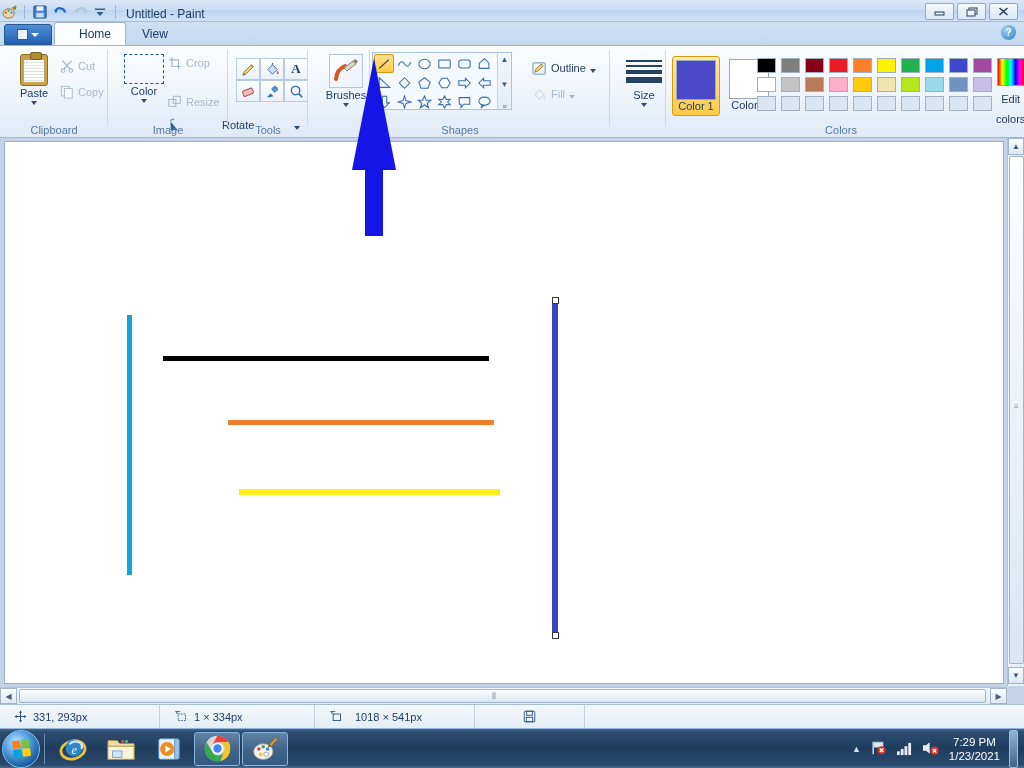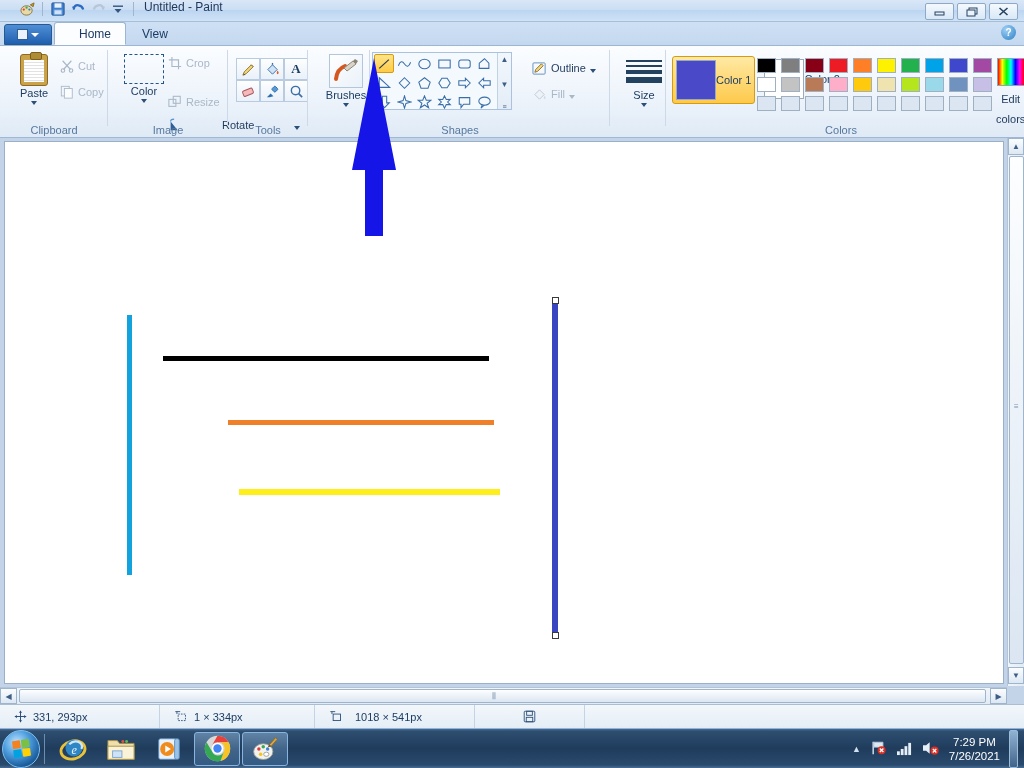--- a/index.html
+++ b/index.html
@@ -16,7 +16,7 @@
     position: absolute; left:0; top:0; width:1024px; height:22px;
     background: linear-gradient(to bottom,#d9e7f7 0%,#cbdef4 45%,#bcd5f0 50%,#cfe3f7 100%);
     border-bottom: 1px solid #a7bed8;
-    display:flex; align-items:flex-start; padding-left:18px;
+    display:flex; align-items:flex-end; padding-left:0;
   }
   .qat { display:flex; align-items:center; gap:2px; }
   .qat-icon { width:18px; height:18px; display:flex; align-items:center; justify-content:center; }

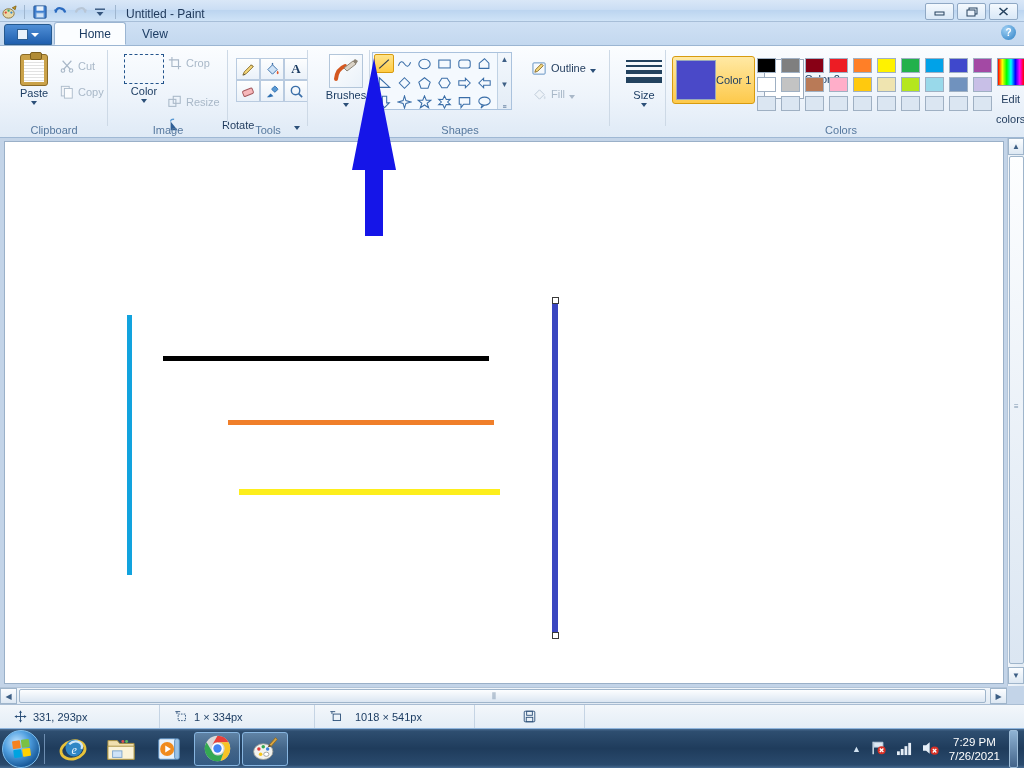--- a/index.html
+++ b/index.html
@@ -103,7 +103,7 @@
 
   
   .colorbig { width:40px; height:40px; border:1px solid #9aa9bb; background:#fff; }
-  .colorbig-wrap { display:flex; flex-direction:row; align-items:center; }
+  .colorbig-wrap { display:flex; flex-direction:column; align-items:center; }
   .colorbig-wrap .cap { font-size:11px; line-height:12px; text-align:center; color:#1d3d63; }
   .color1-frame { padding:3px; border:1px solid #d79b10; border-radius:3px;
     background:linear-gradient(to bottom,#ffe9a4,#fdc94b); }

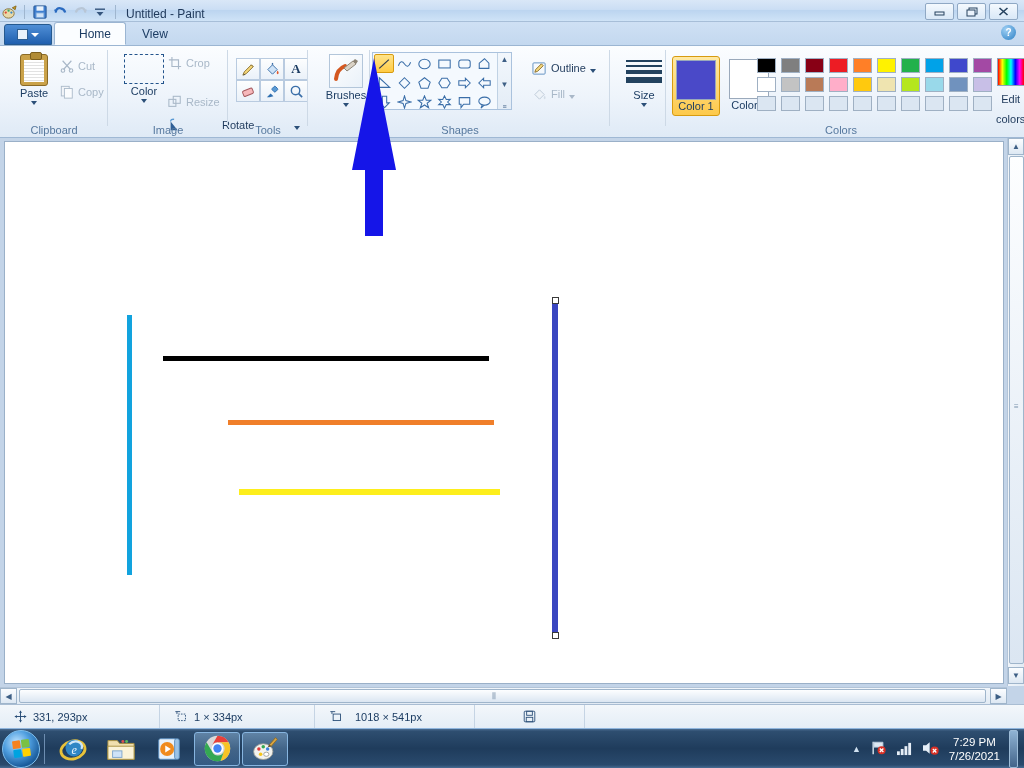--- a/index.html
+++ b/index.html
@@ -787,7 +787,7 @@
       </span>
       <span class="clock">
         <span style="display:block;">7:29 PM</span>
-        <span style="display:block;">7/26/2021</span>
+        <span style="display:block;">1/23/2021</span>
       </span>
       <span style="width:9px; height:38px; background:linear-gradient(to bottom,#8fb3d4,#43648a); border:1px solid #9dbcd8; border-radius:2px;"></span>
     </div>

